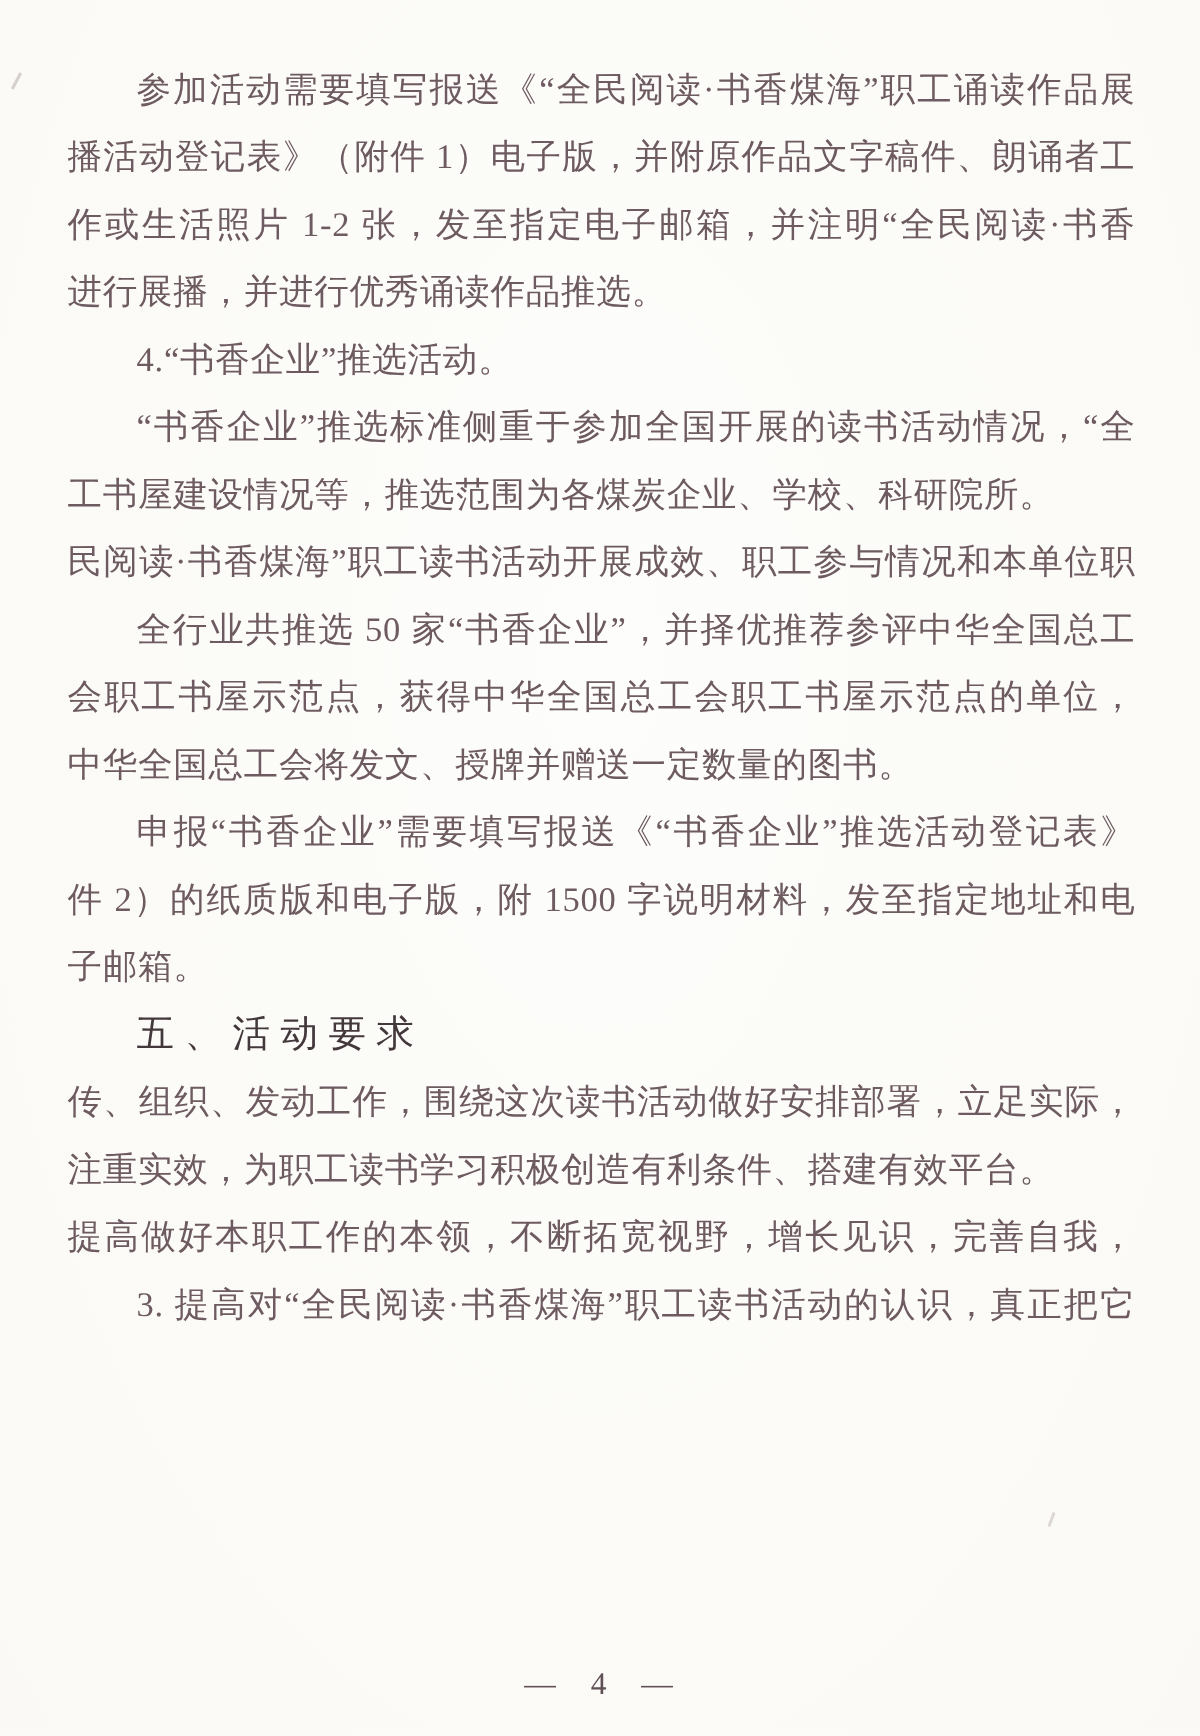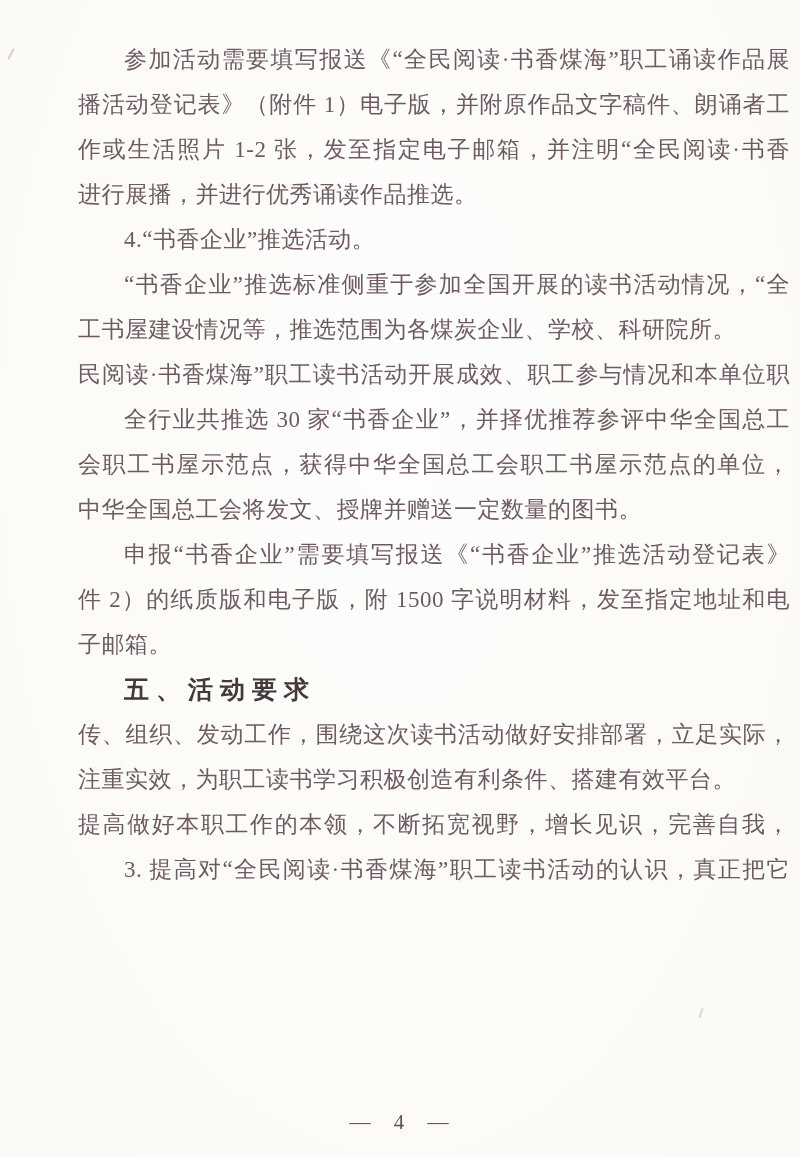--- a/index.html
+++ b/index.html
@@ -25,7 +25,6 @@
     position:absolute;
     left:45px;top:37px;
     width:712px;
-    margin-left:33px;
   }
   .line{
     height:45px;

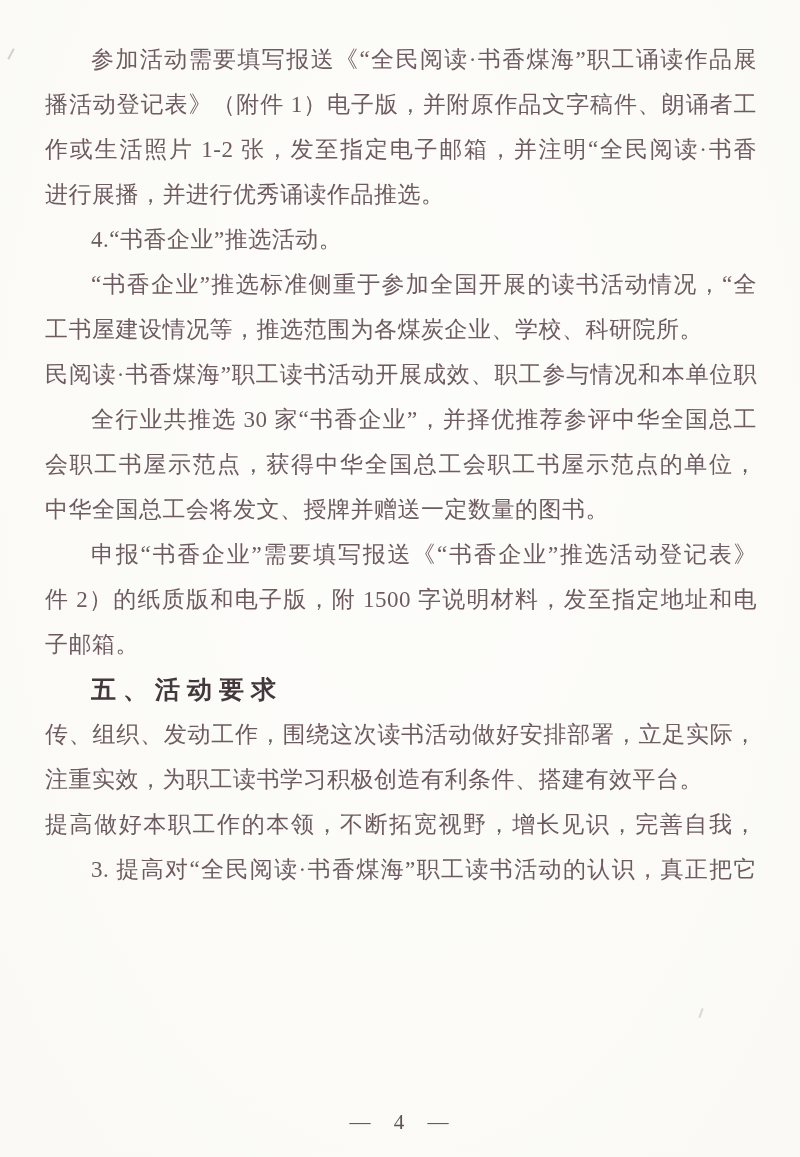--- a/index.html
+++ b/index.html
@@ -94,7 +94,7 @@
       <div class="line indent">“书香企业”推选标准侧重于参加全国开展的读书活动情况，“全</div>
       <div class="line no-stretch">工书屋建设情况等，推选范围为各煤炭企业、学校、科研院所。</div>
       <div class="line">民阅读·书香煤海”职工读书活动开展成效、职工参与情况和本单位职</div>
-      <div class="line indent">全行业共推选 30 家“书香企业”，并择优推荐参评中华全国总工</div>
+      <div class="line indent">全行业共推选 50 家“书香企业”，并择优推荐参评中华全国总工</div>
       <div class="line">会职工书屋示范点，获得中华全国总工会职工书屋示范点的单位，</div>
       <div class="line no-stretch">中华全国总工会将发文、授牌并赠送一定数量的图书。</div>
       <div class="line indent">申报“书香企业”需要填写报送《“书香企业”推选活动登记表》（附</div>

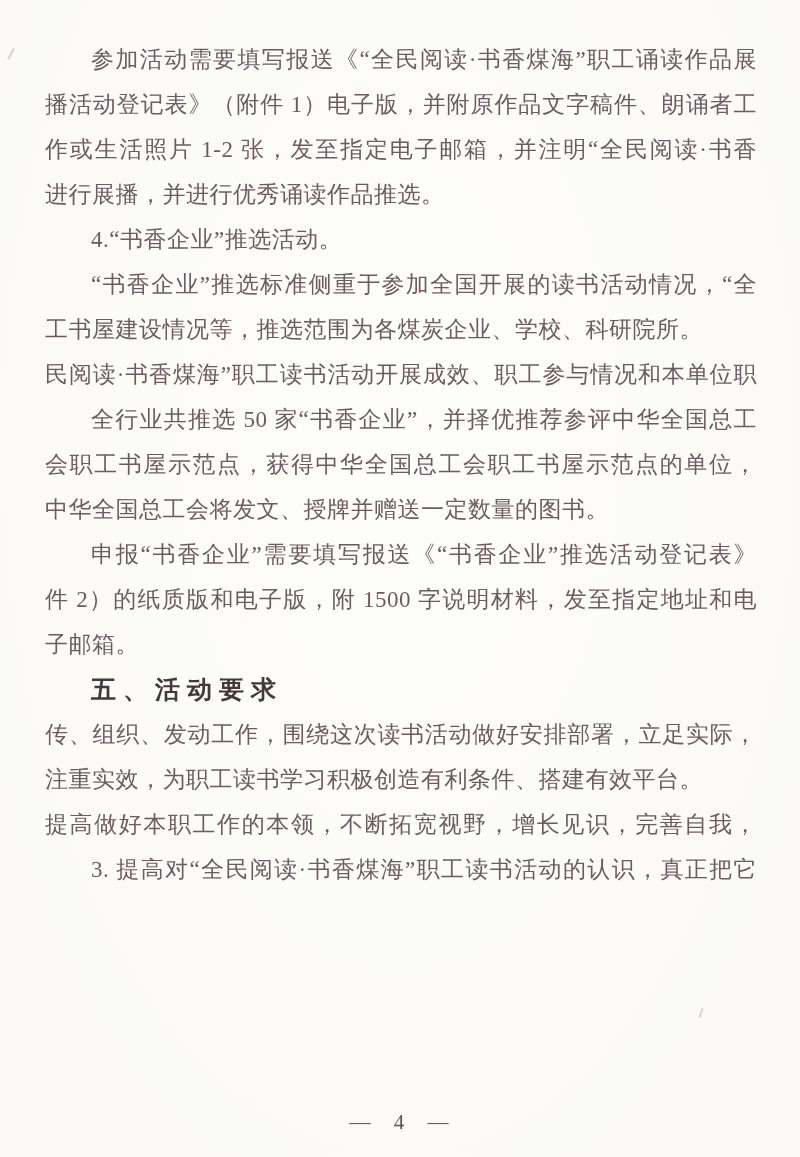--- a/index.html
+++ b/index.html
@@ -45,7 +45,7 @@
   }
   .line.heading{
     font-family:"Liberation Sans","DejaVu Sans",sans-serif;
-    font-weight:bold;
+    font-weight:normal;
     font-size:25px;
     letter-spacing:7px;
     color:var(--heading-ink);

